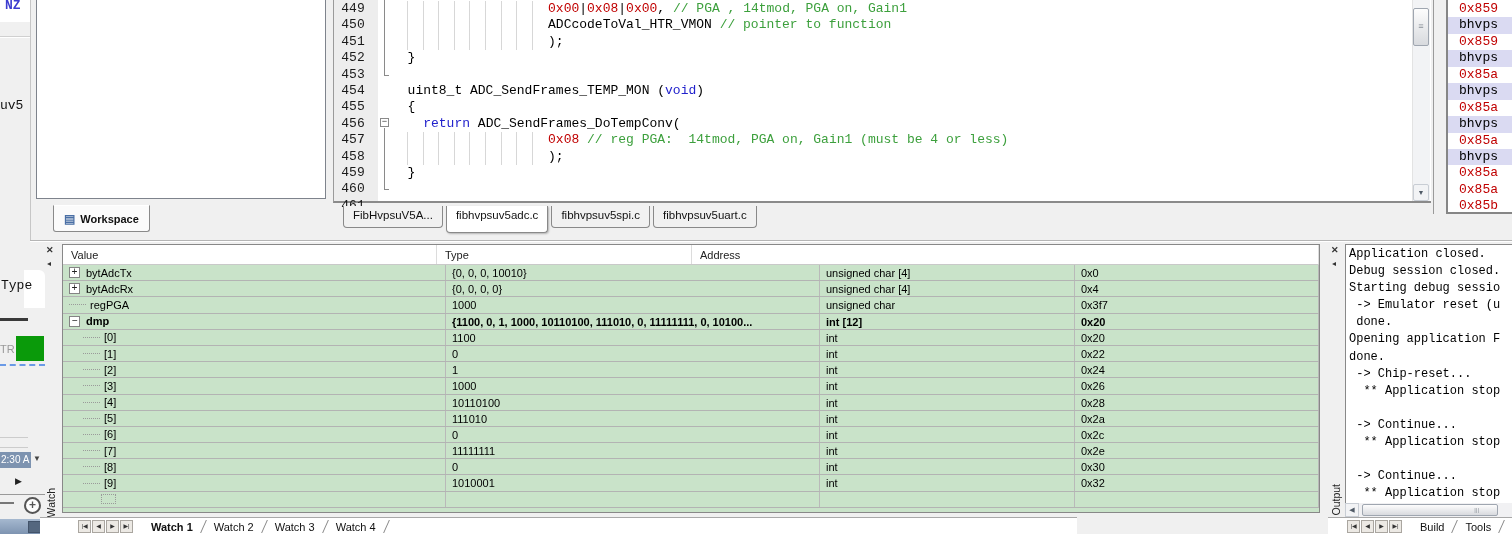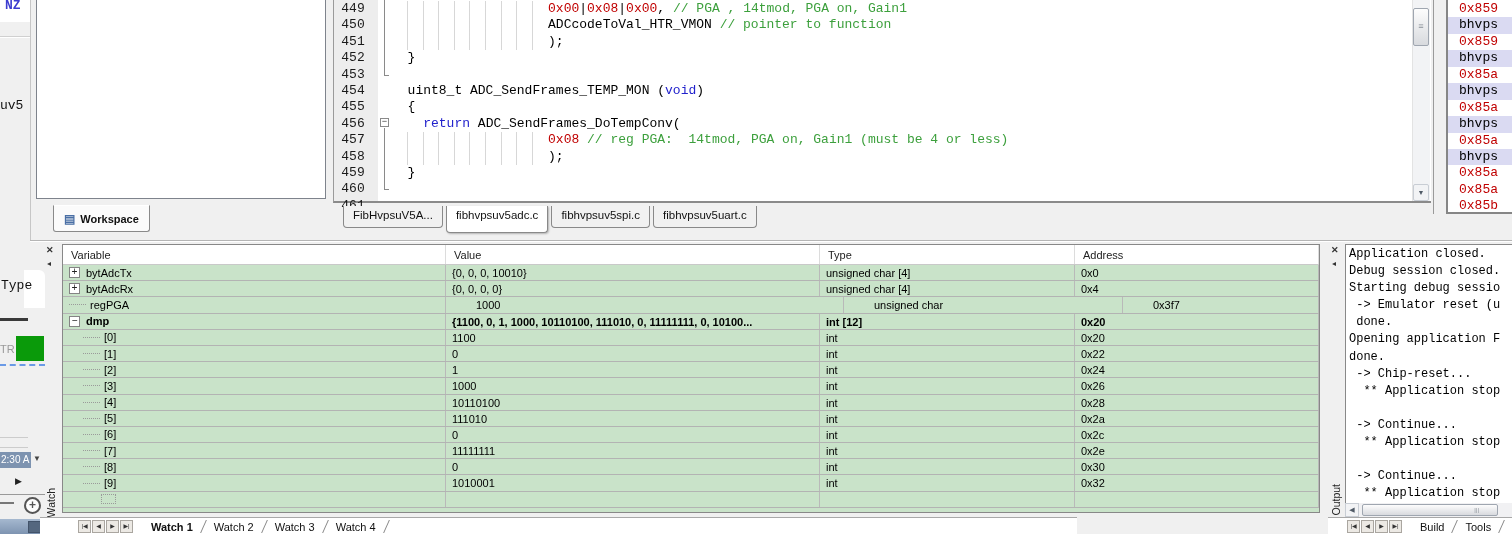--- a/index.html
+++ b/index.html
@@ -221,7 +221,6 @@
 
 <div id="watch-table" class="abs">
   <div class="w-head">
-    <div class="hc col-var">Variable</div>
     <div class="hc col-val">Value</div>
     <div class="hc col-type">Type</div>
     <div class="hc col-addr">Address</div>

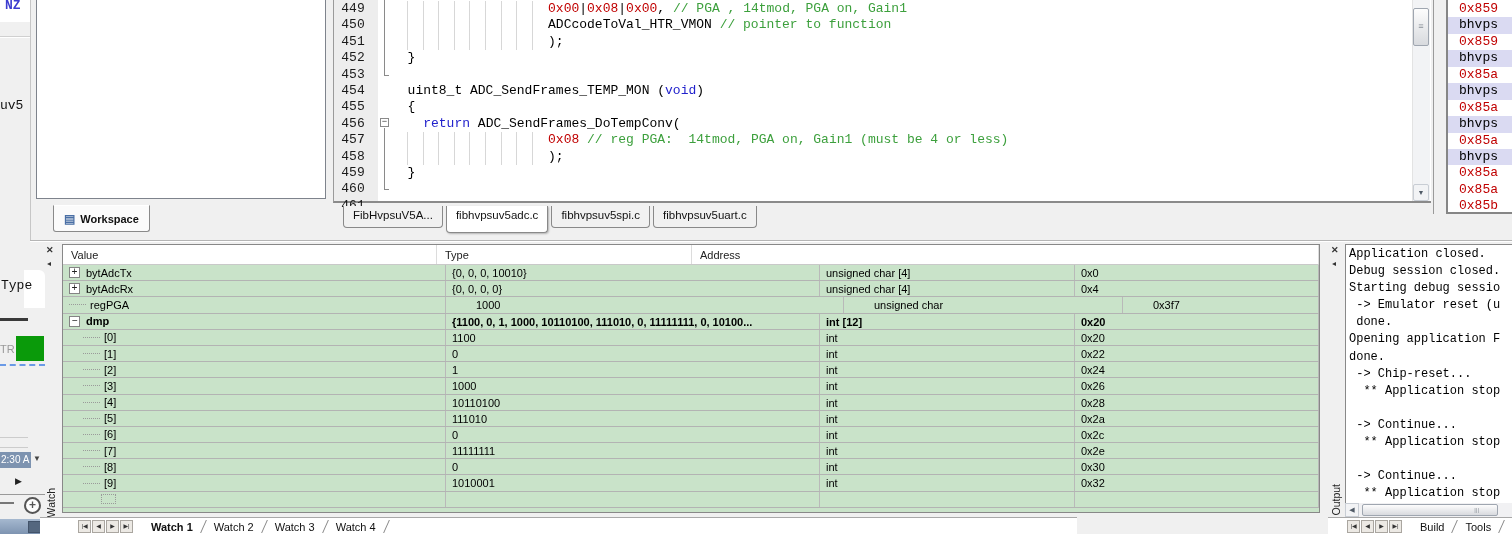--- a/index.html
+++ b/index.html
@@ -244,7 +244,7 @@
         <div class="wc col-type">unsigned char [4]</div>
         <div class="wc col-addr">0x4</div>
       </div>
-      <div class="wr" style="background: rgb(201, 227, 201); gap: 24px;">
+      <div class="wr" style="background: rgb(201, 227, 201);">
         <div class="wc cvar col-var">
           <span class="dots"></span>
           <span class="wname">regPGA</span>

